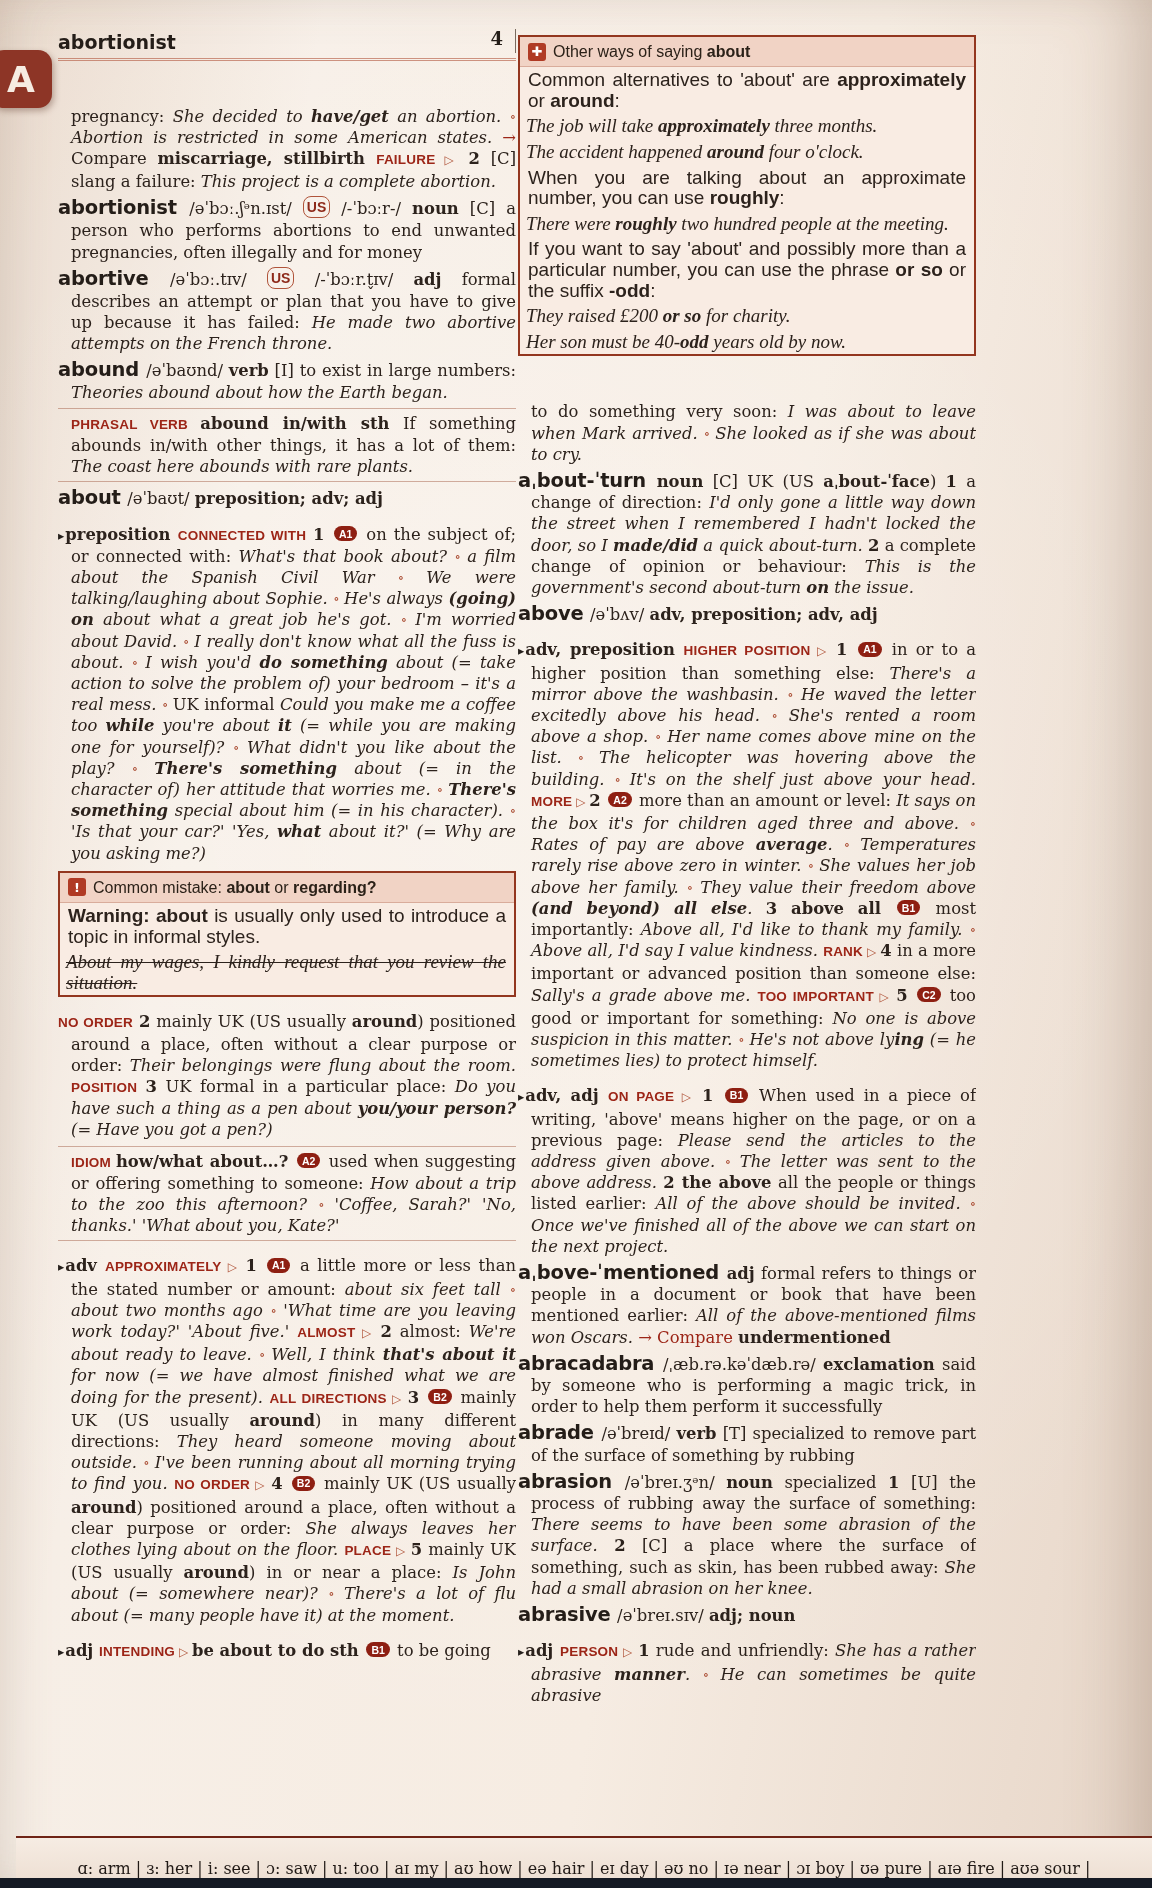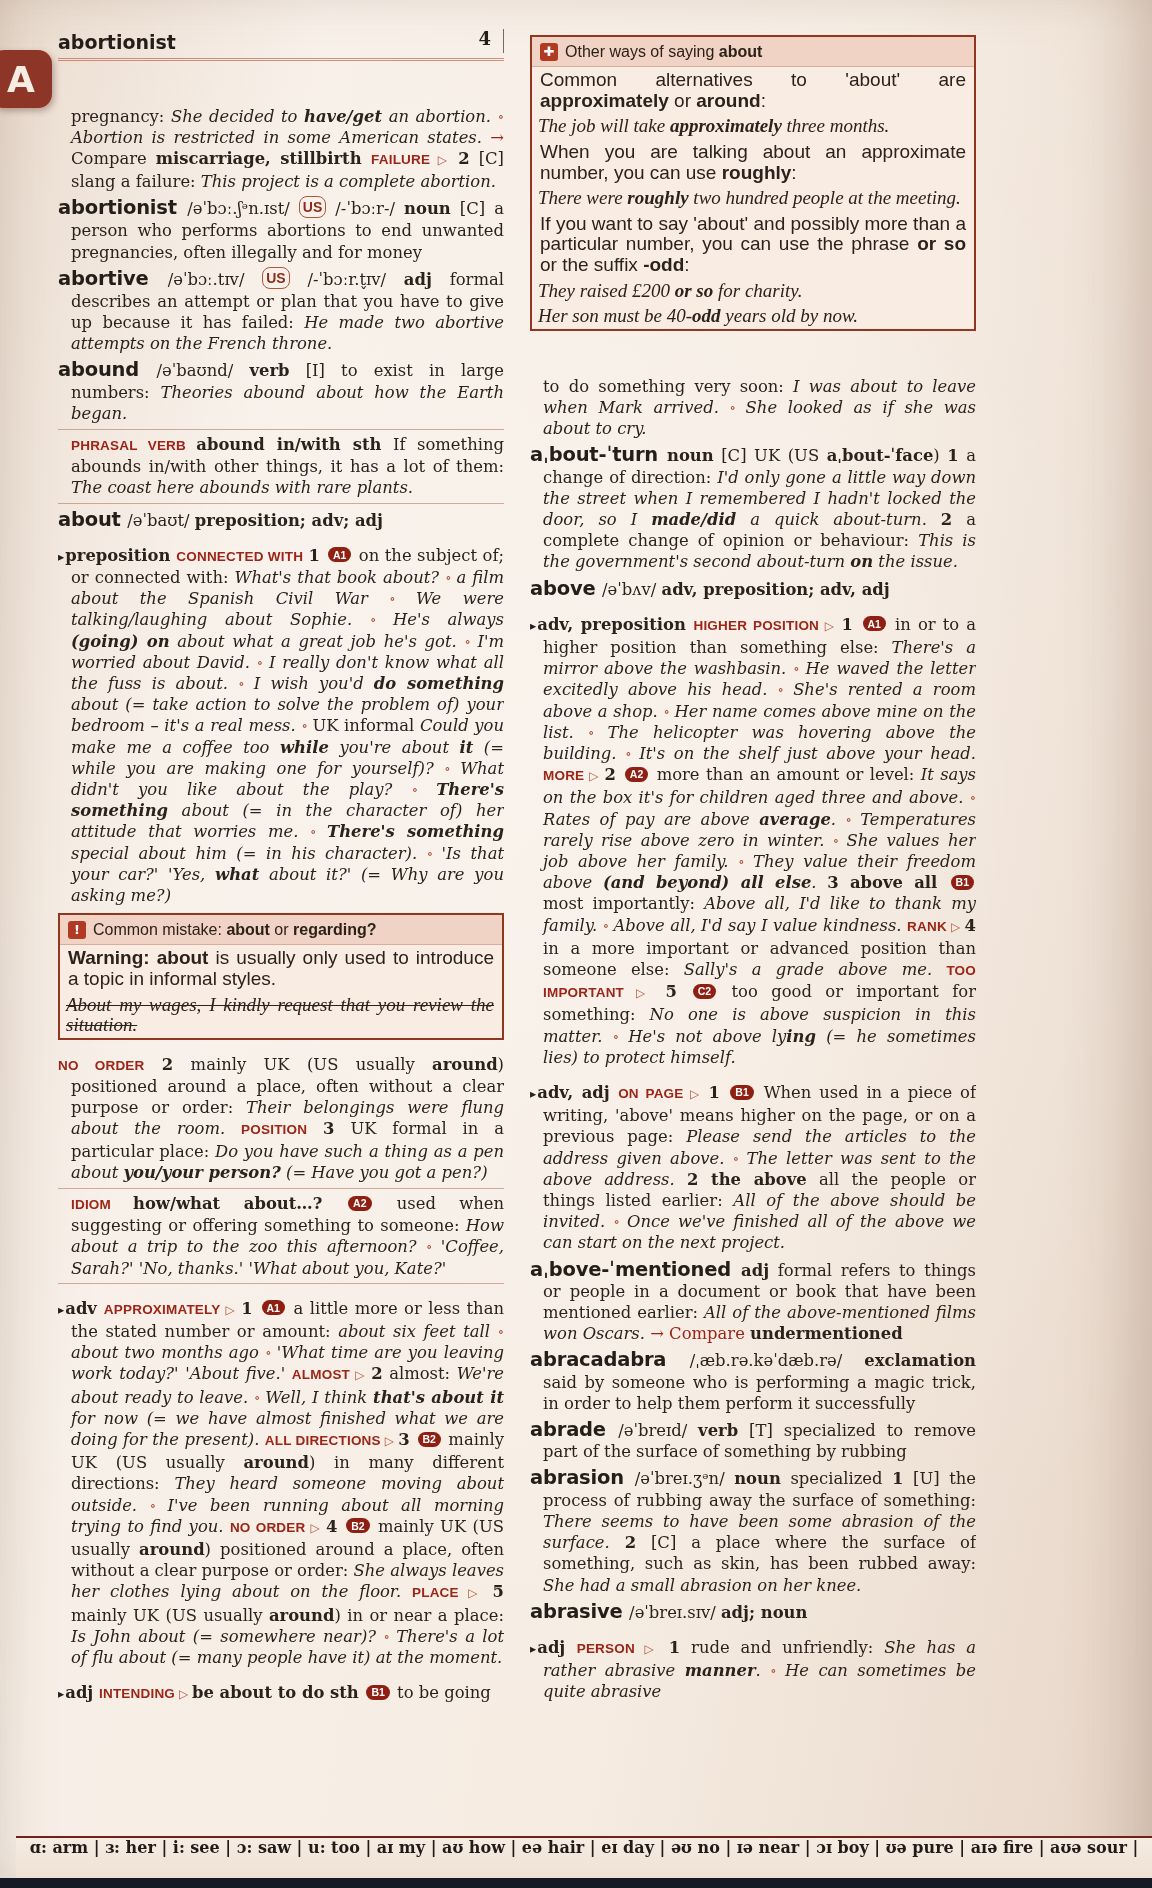--- a/index.html
+++ b/index.html
@@ -13,7 +13,7 @@
     border-radius:14px;display:flex;align-items:center;justify-content:center;
     color:#f6ece2;font-family:"DejaVu Sans",sans-serif;font-weight:700;font-size:36px;
     box-shadow:2px 3px 6px rgba(80,40,25,.35);}
-  .cols{position:absolute;left:58px;right:176px;top:28px;bottom:64px;display:flex;gap:26px;overflow:hidden;}
+  .cols{position:absolute;left:58px;right:176px;top:28px;bottom:64px;display:flex;gap:2px;overflow:hidden;}
   .col{flex:1 1 0;min-width:0;overflow:hidden;}
   .col-header{display:flex;justify-content:space-between;align-items:flex-end;
     border-bottom:3px double rgba(176,84,58,.6);padding-bottom:5px;margin-bottom:9px;}

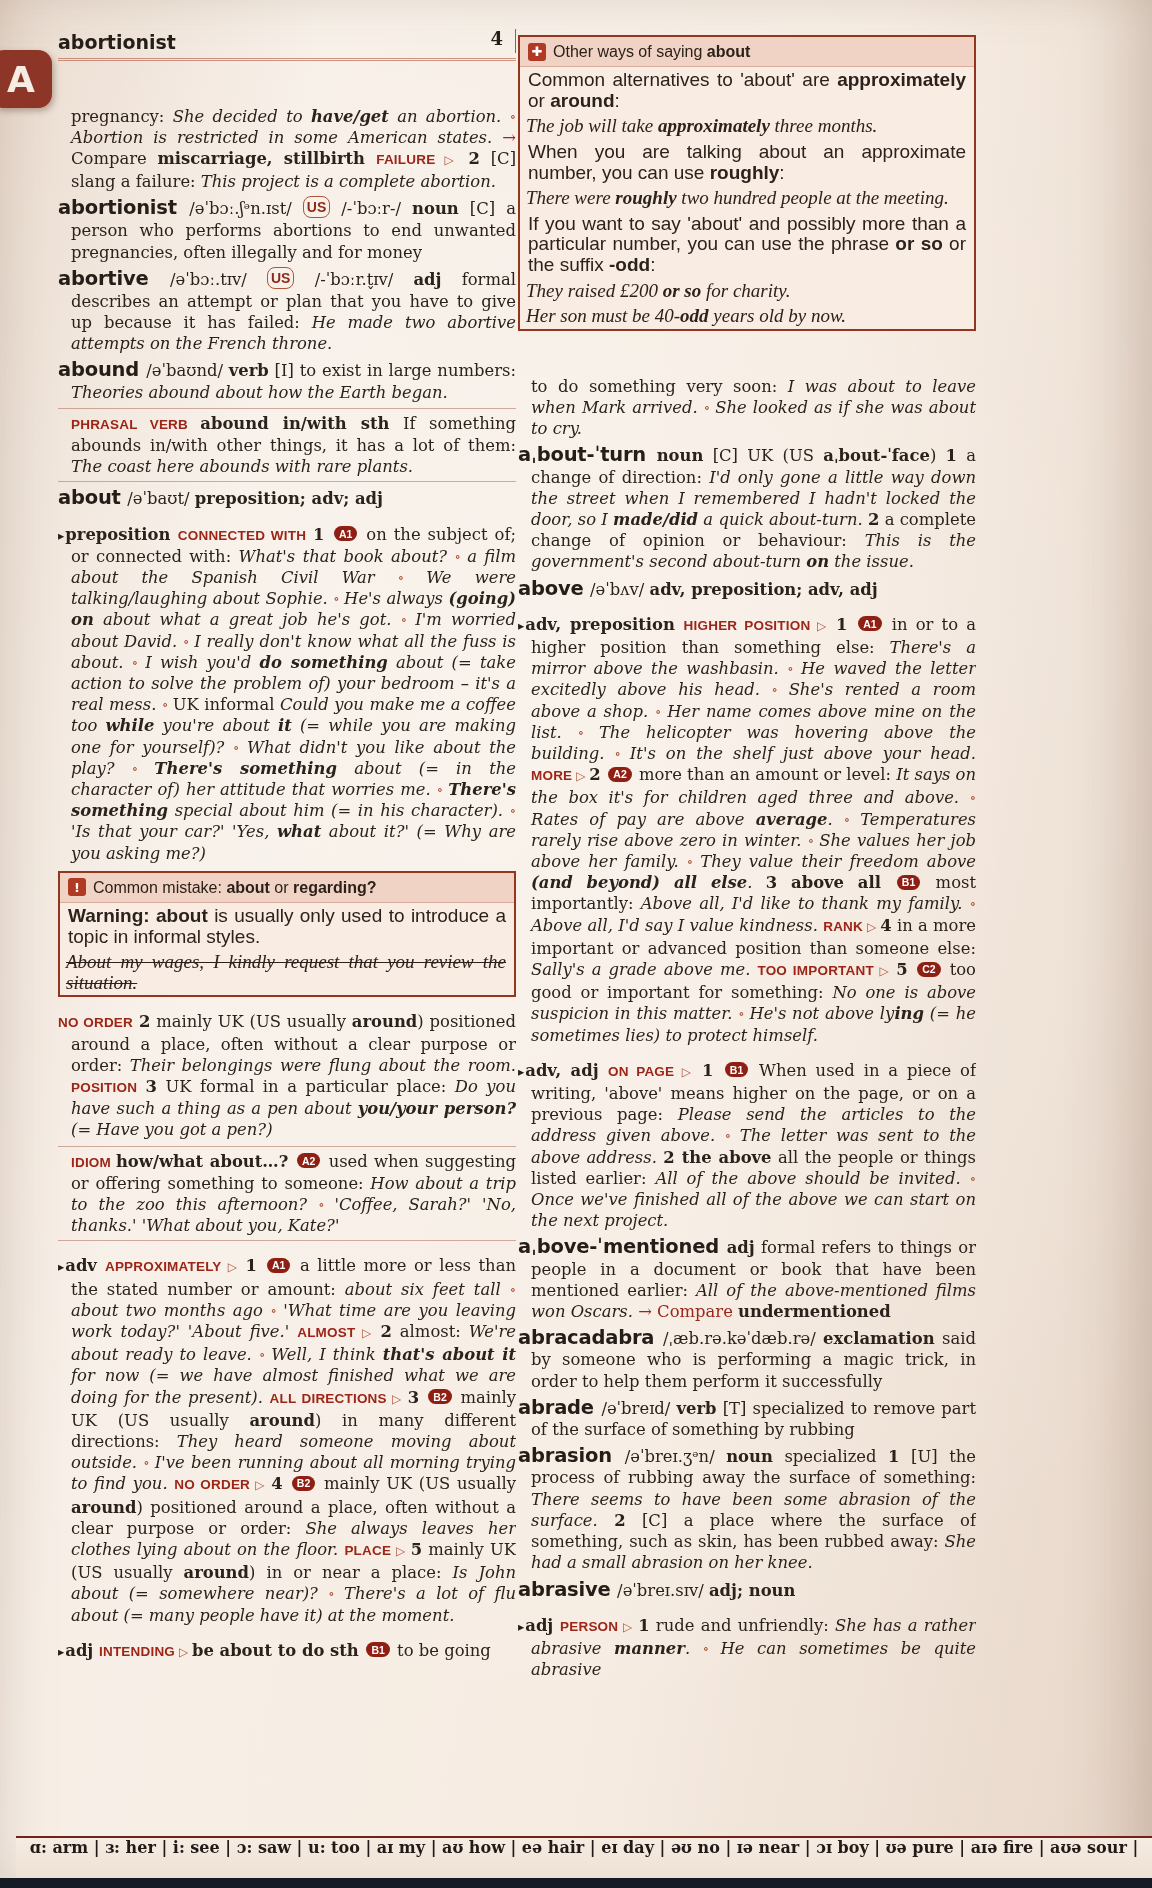--- a/index.html
+++ b/index.html
@@ -105,6 +105,7 @@
             </div>
             <div class="npara "><span class="r-p">Common alternatives to 'about' are </span><span class="r-b">approximately</span><span class="r-p"> or </span><span class="r-b">around</span><span class="r-p">:</span></div>
             <div class="npara ex"><span class="r-i">The job will take </span><span class="r-bi">approximately</span><span class="r-i"> three months.</span></div>
+            <div class="npara ex"><span class="r-i">The accident happened </span><span class="r-bi">around</span><span class="r-i"> four o'clock.</span></div>
             <div class="npara "><span class="r-p">When you are talking about an approximate number, you can use </span><span class="r-b">roughly</span><span class="r-p">:</span></div>
             <div class="npara ex"><span class="r-i">There were </span><span class="r-bi">roughly</span><span class="r-i"> two hundred people at the meeting.</span></div>
             <div class="npara "><span class="r-p">If you want to say 'about' and possibly more than a particular number, you can use the phrase </span><span class="r-b">or so</span><span class="r-p"> or the suffix </span><span class="r-b">-odd</span><span class="r-p">:</span></div>

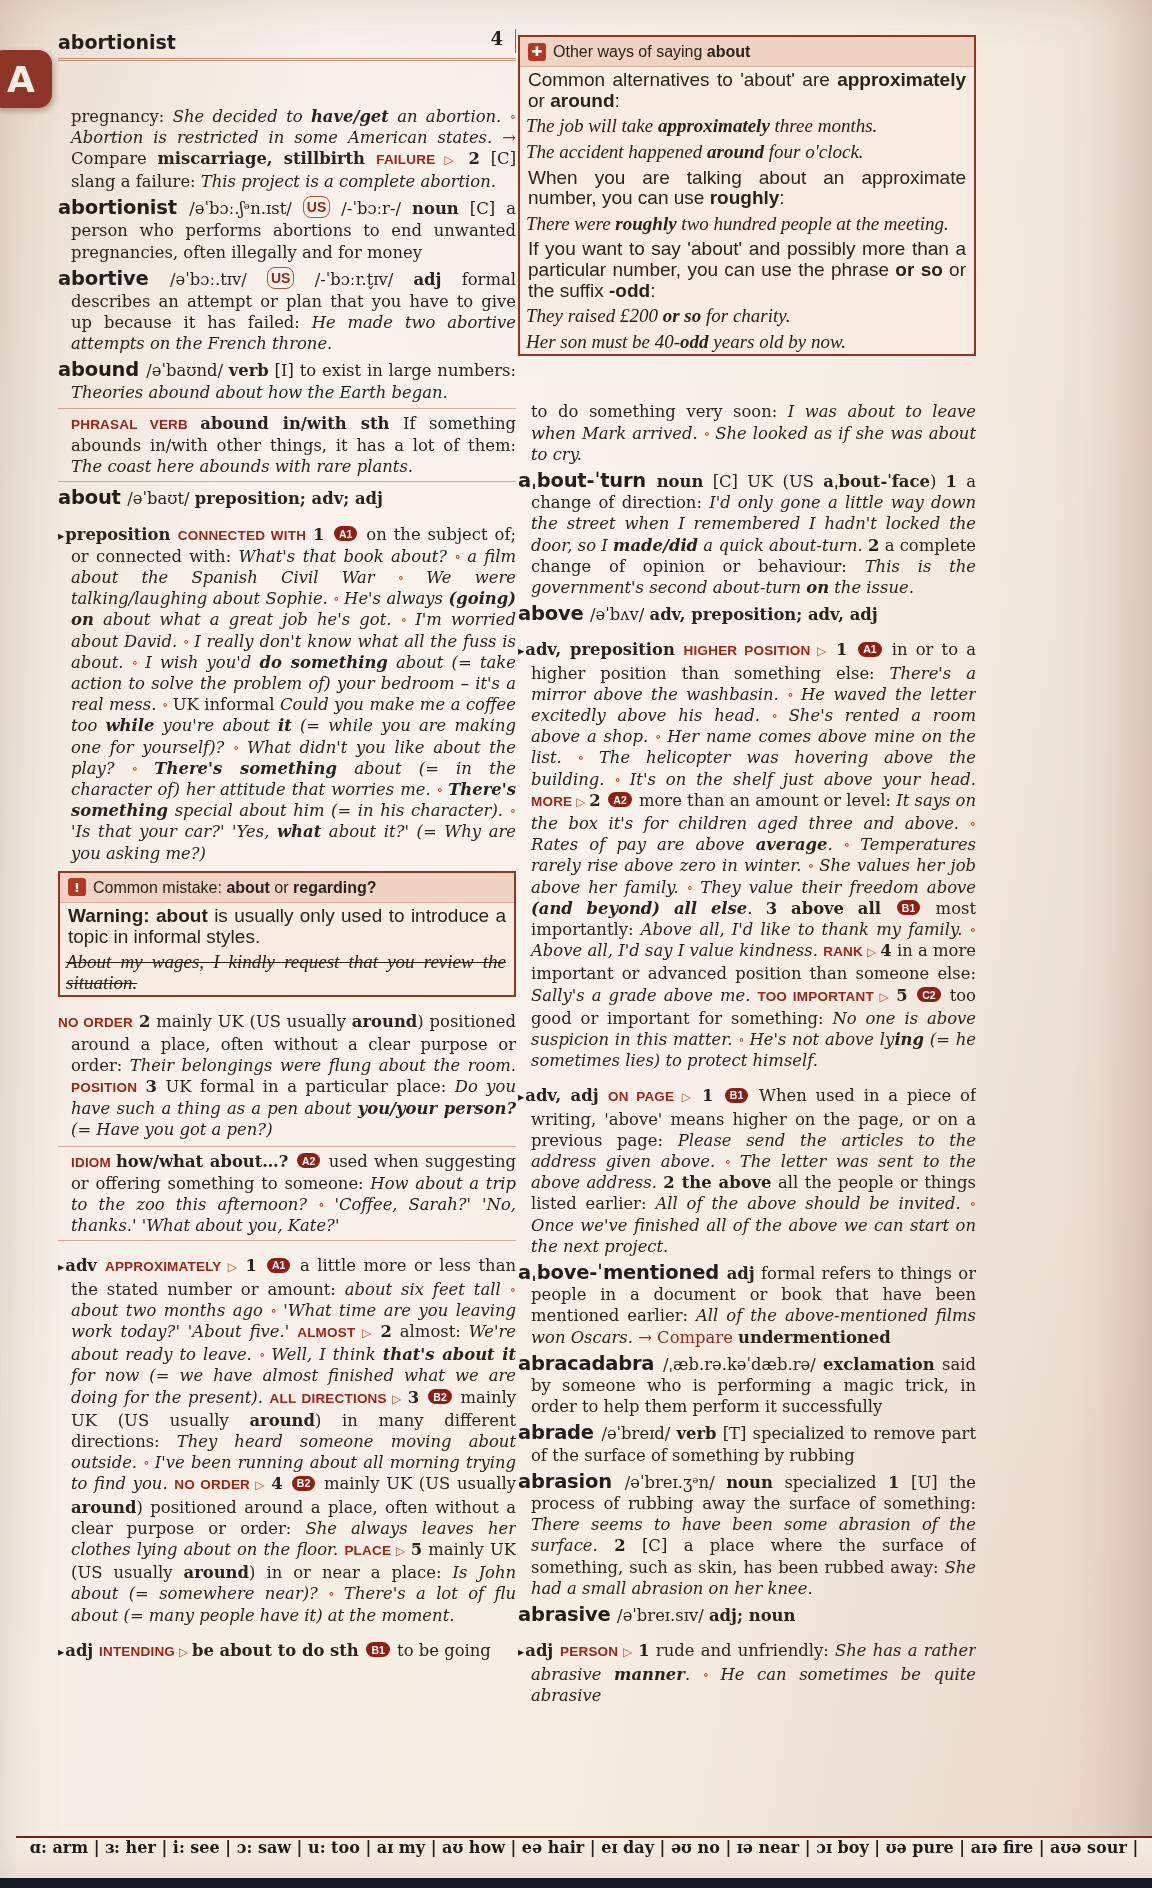--- a/index.html
+++ b/index.html
@@ -36,10 +36,10 @@
     font-family:"DejaVu Sans",sans-serif;}
   .npara{padding:3px 8px 2px;font-family:"Liberation Sans",sans-serif;font-size:19px;line-height:20.6px;}
   .npara.ex{font-family:Liberation Serif, serif;padding-left:6px;}
-  .pron-bar{position:absolute;left:16px;right:0;bottom:10px;height:40px;display:flex;align-items:flex-start;
+  .pron-bar{position:absolute;left:16px;right:0;bottom:10px;height:40px;display:flex;align-items:flex-end;
     justify-content:center;border-top:2px solid #6f2416;
     background:linear-gradient(180deg,#f6ece3,#eee0d4);
-    font-family:"DejaVu Serif",serif;font-weight:700;font-size:16px;color:#211a16;white-space:nowrap;overflow:hidden;}
+    font-family:"DejaVu Serif",serif;font-weight:400;font-size:16px;color:#211a16;white-space:nowrap;overflow:hidden;}
   .bottom-strip{position:absolute;left:0;right:0;bottom:0;height:10px;background:#151a24;}
   
   .r-p{}

